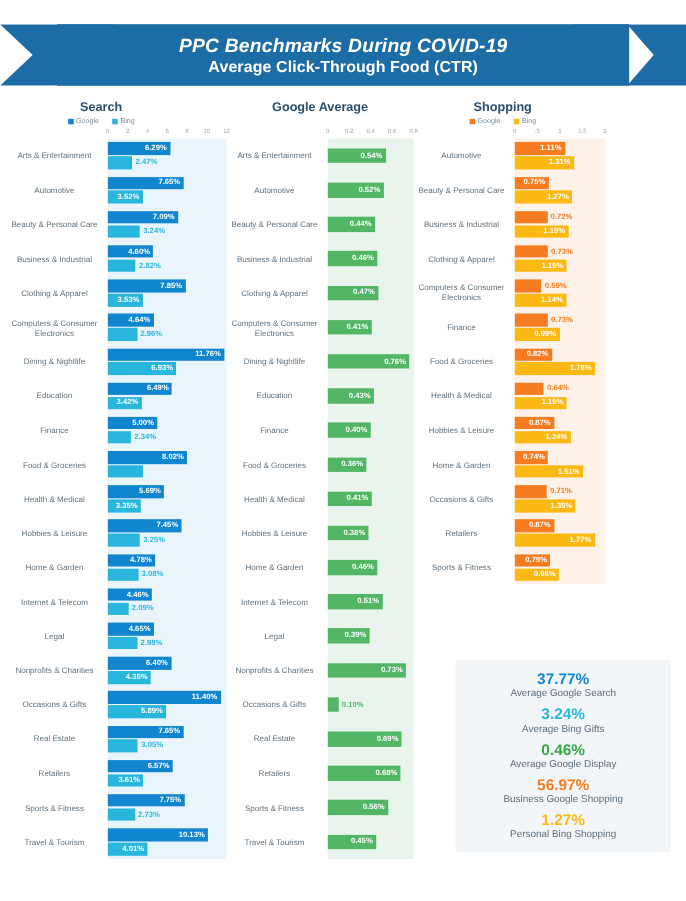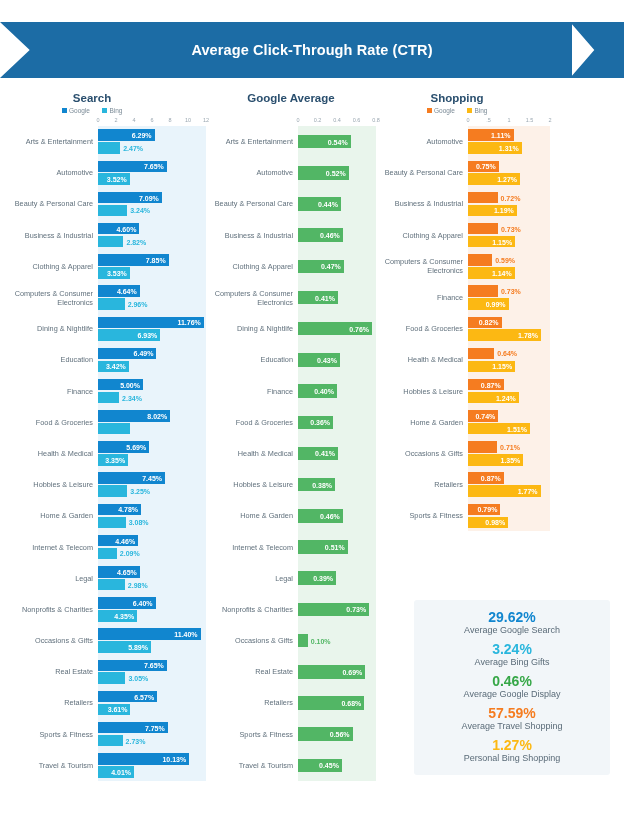--- a/index.html
+++ b/index.html
@@ -111,6 +111,7 @@
   <div class="banner-end right"></div>
   <div class="banner-ribbon"></div>
   <div class="banner-text">
+    <div class="banner-title">PPC Benchmarks During COVID-19</div>
     <div class="banner-sub">Average Click-Through Rate (CTR)</div>
   </div>
 </div>

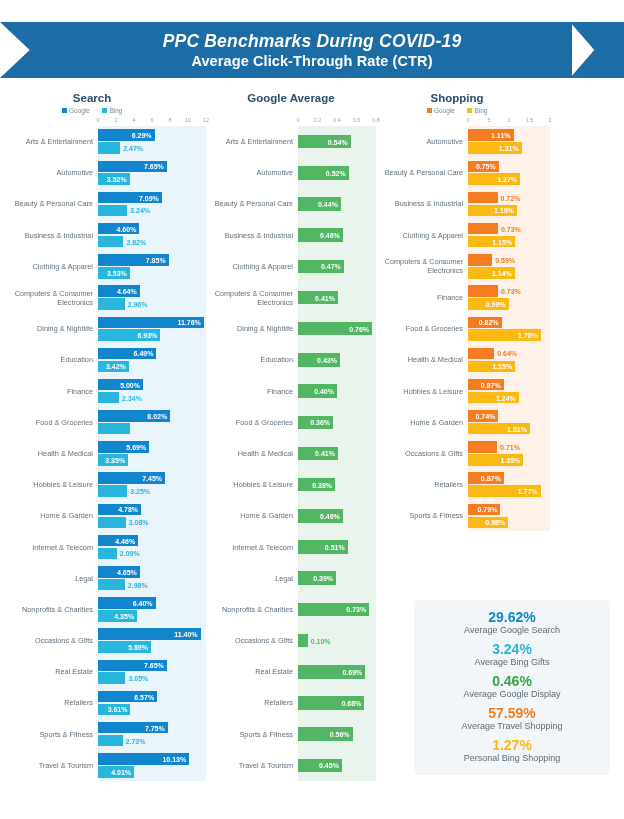--- a/index.html
+++ b/index.html
@@ -112,7 +112,7 @@
   <div class="banner-ribbon"></div>
   <div class="banner-text">
     <div class="banner-title">PPC Benchmarks During COVID-19</div>
-    <div class="banner-sub">Average Click-Through Rate (CTR)</div>
+    <div class="banner-sub">Average Click-Through Food (CTR)</div>
   </div>
 </div>
 

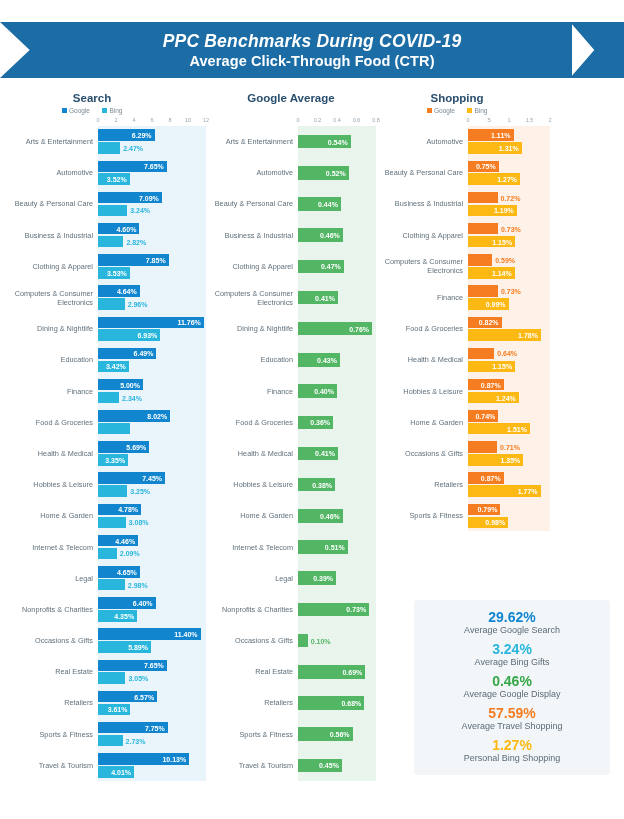--- a/index.html
+++ b/index.html
@@ -77,7 +77,7 @@
   .plot-bg { position:absolute; top:0; bottom:0; }
   .row { position:relative; display:flex; align-items:center; }
   .row-label {
-    font-size:7.3px; color:#60707c; text-align:right; line-height:9px;
+    font-size:7.3px; color:#60707c; text-align:center; line-height:9px;
     padding-right:5px; flex:0 0 auto;
   }
   .bars { position:relative; flex:1 1 auto; }

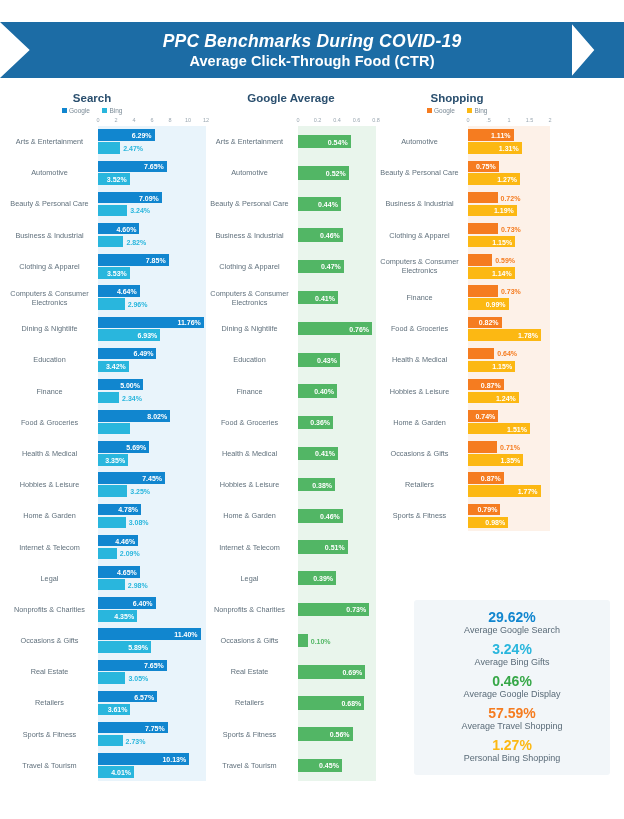--- a/index.html
+++ b/index.html
@@ -723,7 +723,7 @@
 
 <div class="summary" id="summary-card">
     <div class="sum-item">
-      <span class="sum-val" style="color: rgb(17, 134, 207);">29.62%</span>
+      <span class="sum-val" style="color: rgb(17, 134, 207);">37.77%</span>
       <span class="sum-lab">Average Google Search</span>
     </div>
     <div class="sum-item">

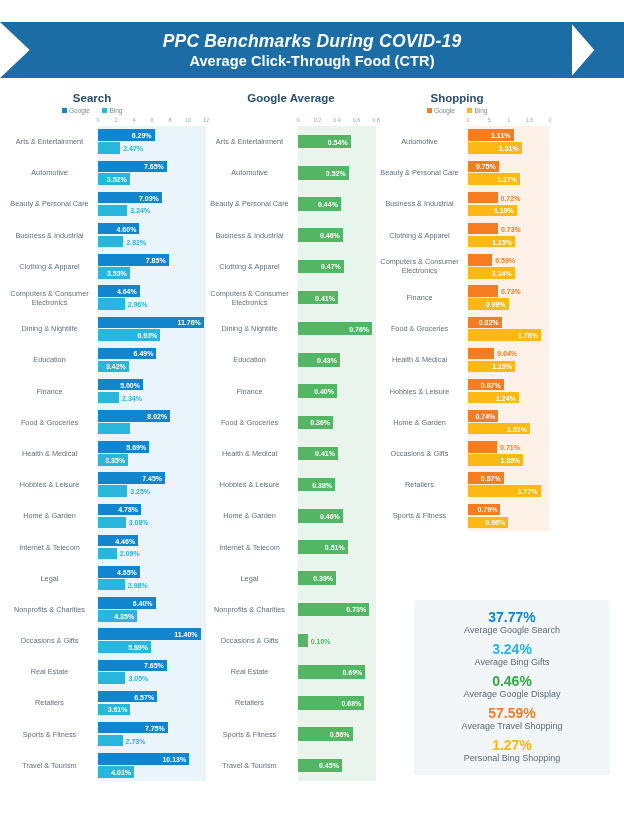--- a/index.html
+++ b/index.html
@@ -735,7 +735,7 @@
       <span class="sum-lab">Average Google Display</span>
     </div>
     <div class="sum-item">
-      <span class="sum-val" style="color: rgb(245, 124, 32);">57.59%</span>
+      <span class="sum-val" style="color: rgb(245, 124, 32);">56.97%</span>
       <span class="sum-lab">Average Travel Shopping</span>
     </div>
     <div class="sum-item">

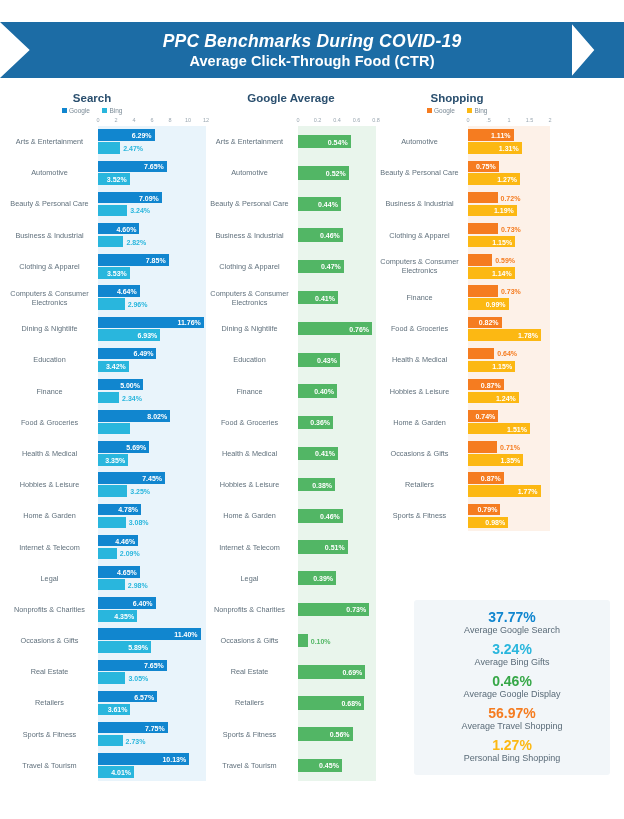--- a/index.html
+++ b/index.html
@@ -736,7 +736,7 @@
     </div>
     <div class="sum-item">
       <span class="sum-val" style="color: rgb(245, 124, 32);">56.97%</span>
-      <span class="sum-lab">Average Travel Shopping</span>
+      <span class="sum-lab">Business Google Shopping</span>
     </div>
     <div class="sum-item">
       <span class="sum-val" style="color: rgb(252, 184, 19);">1.27%</span>

